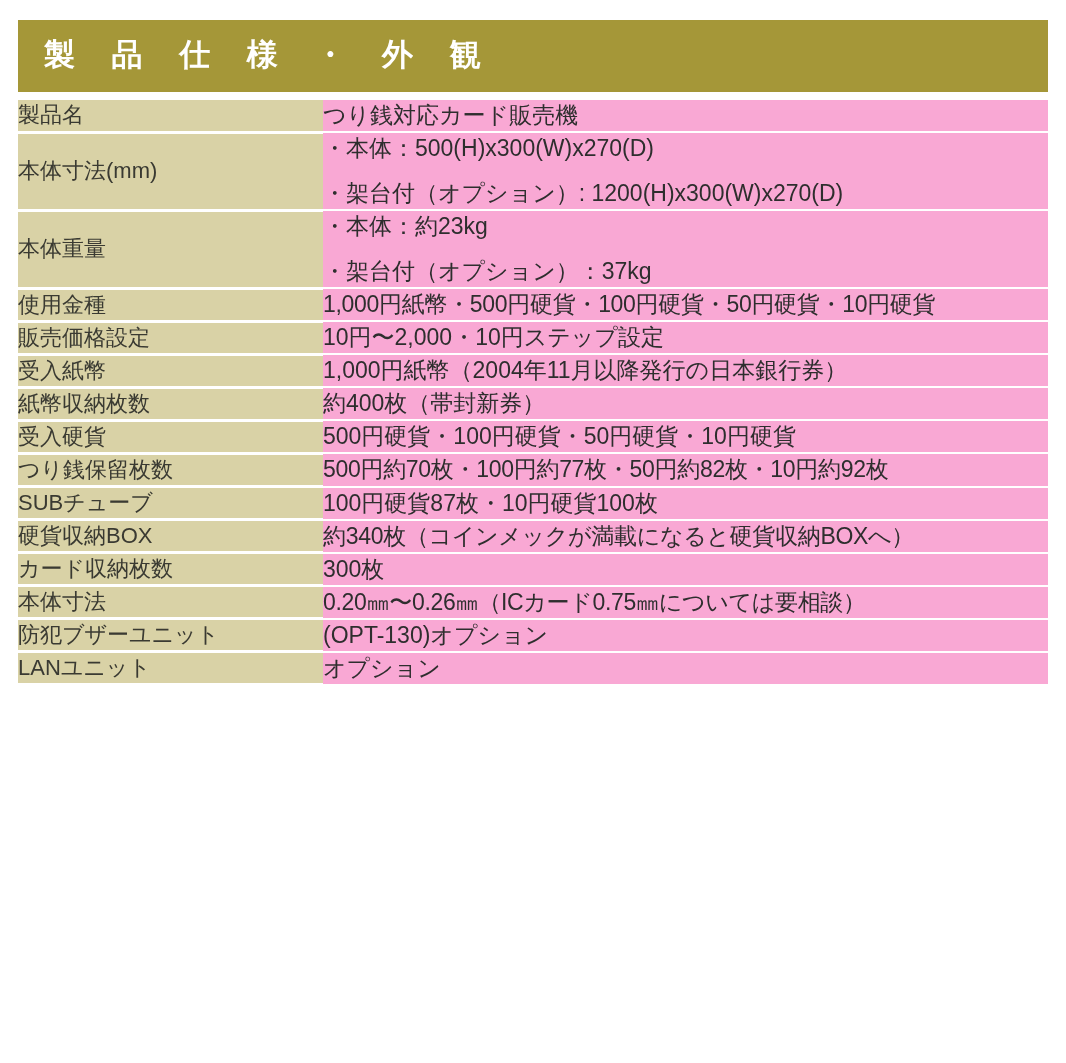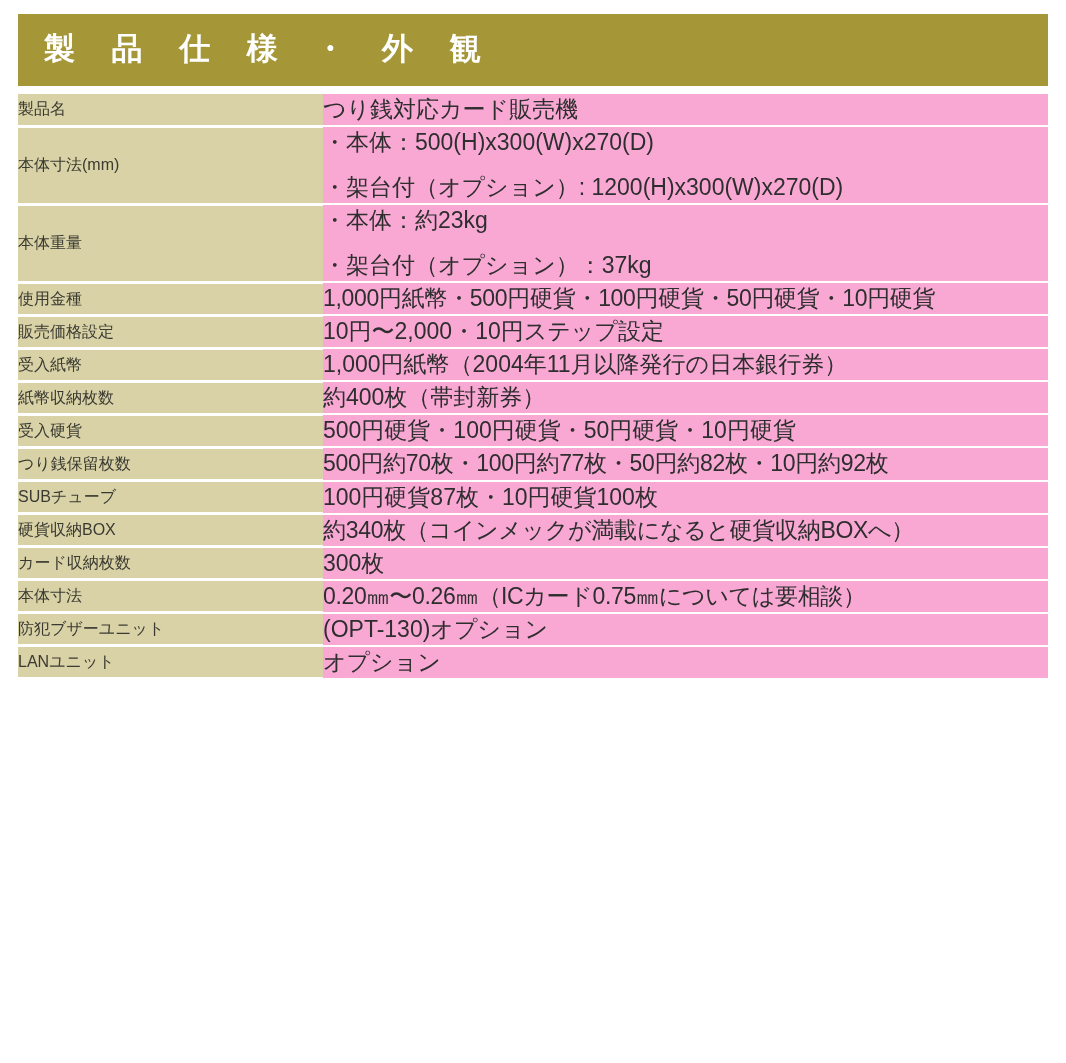--- a/index.html
+++ b/index.html
@@ -19,7 +19,7 @@
     width: 1066px;
     height: 1063px;
     box-sizing: border-box;
-    padding: 14px 18px 0 18px;
+    padding: 20px 18px 0 18px;
   }
   .spec-title {
     background: #a59738;

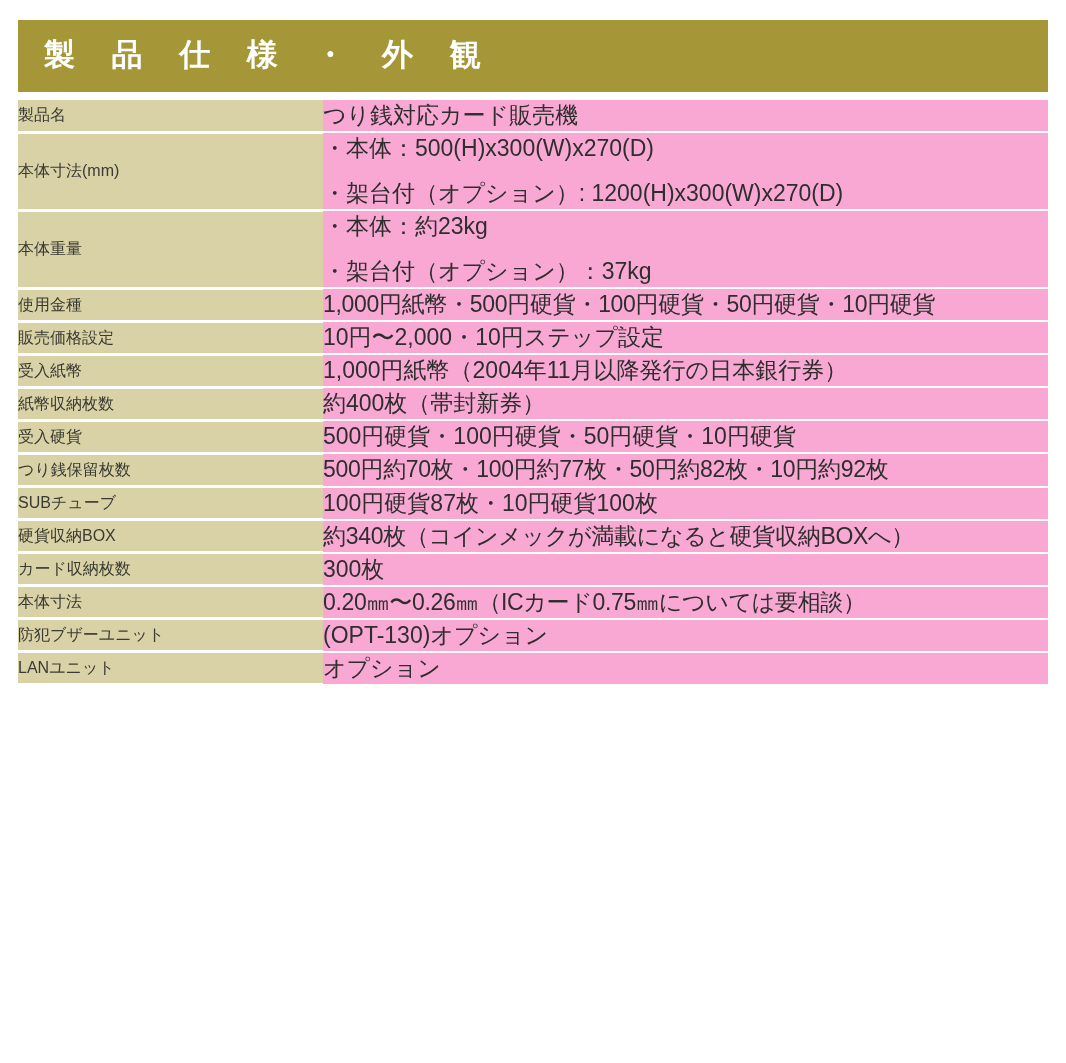--- a/index.html
+++ b/index.html
@@ -52,7 +52,7 @@
   td.label {
     background: #d9d2a6;
     color: #3a3a32;
-    font-size: 16px;
+    font-size: 22px;
     padding: 9px 0 10px 24px;
     border-bottom: 3px solid #ffffff;
     line-height: 1.35;

